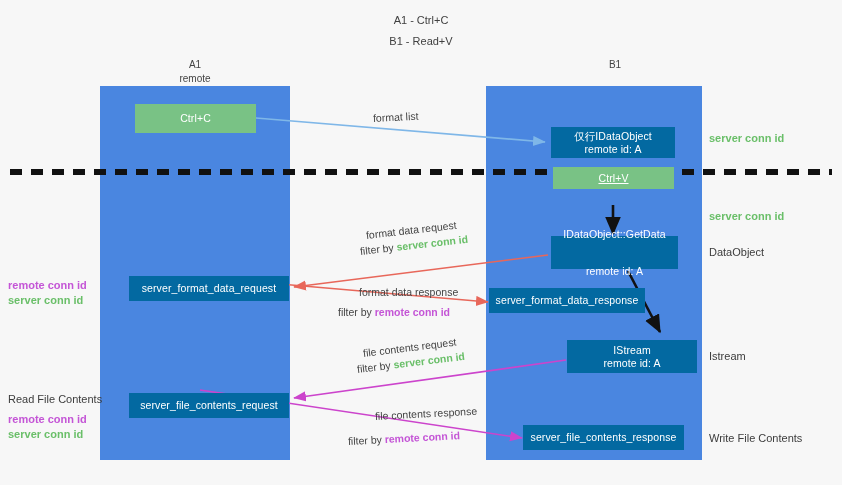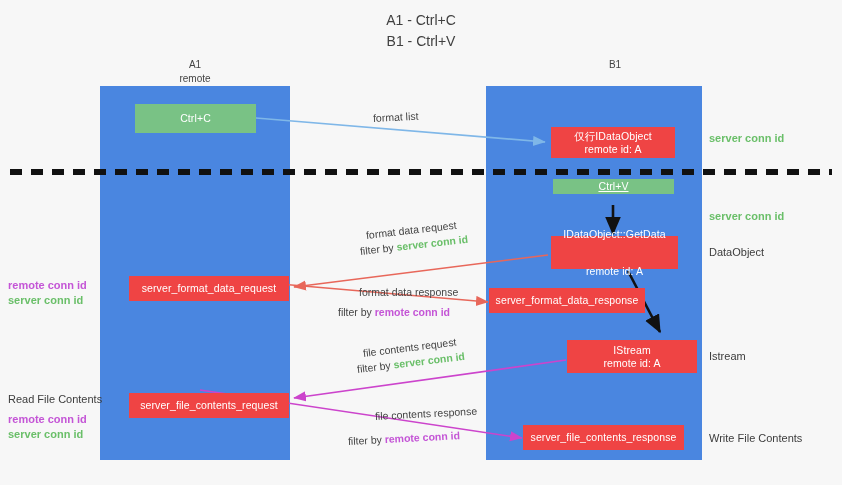--- a/index.html
+++ b/index.html
@@ -16,7 +16,7 @@
   
   .title{
     left:0;top:10px;width:842px;text-align:center;
-    font-size:14px;line-height:21px;color:#404040;
+    font-size:11px;line-height:21px;color:#404040;
   }
 
   

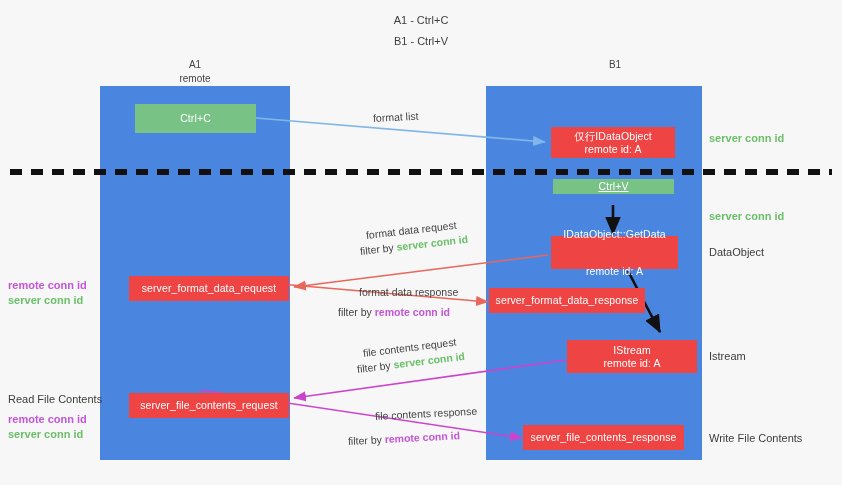--- a/index.html
+++ b/index.html
@@ -60,7 +60,7 @@
 
   <div class="abs title">
     <div>A1 - Ctrl+C</div>
-    <div>B1 - Ctrl+V</div>
+    <div>B1 - Read+V</div>
   </div>
 
   <div class="abs lane-head" style="left:130px;top:58px;width:130px;">

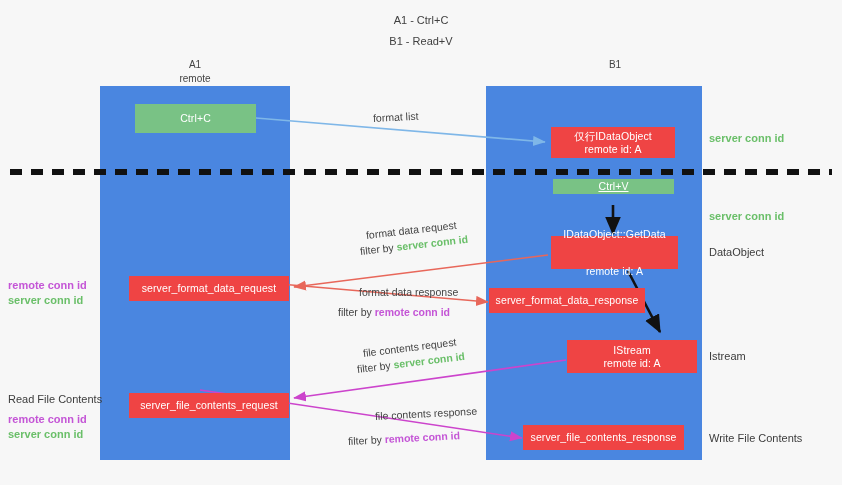--- a/index.html
+++ b/index.html
@@ -38,7 +38,7 @@
     text-align:center;letter-spacing:.1px;
   }
   .box.green{background:#79c285;}
-  .box.orange{background:#ef4444;}
+  .box.orange{background:#0369a1;}
   .box .l2{font-size:10.5px;}
 
   

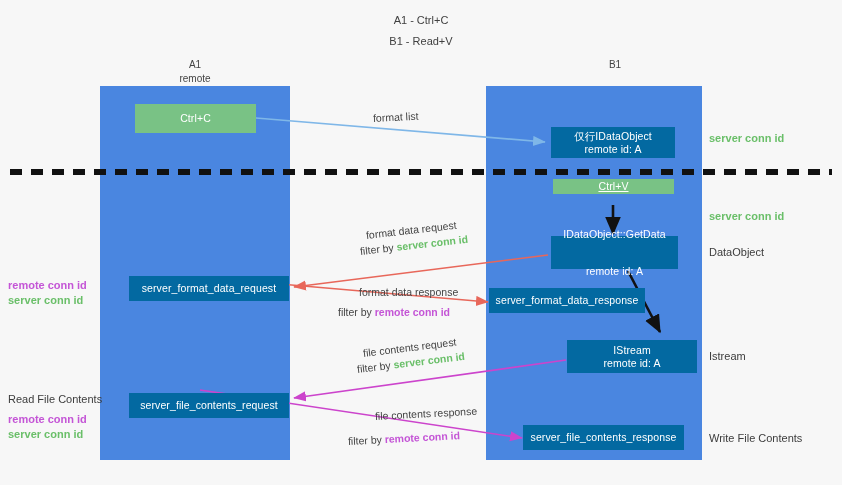--- a/index.html
+++ b/index.html
@@ -116,7 +116,7 @@
     <div class="l2">remote id: A</div>
   </div>
 
-  <div class="abs box green" style="left:553px;top:179px;width:121px;height:15px;text-decoration:underline;">
+  <div class="abs box green" style="left:553px;top:167px;width:121px;height:22px;text-decoration:underline;">
     <div>Ctrl+V</div>
   </div>
 

